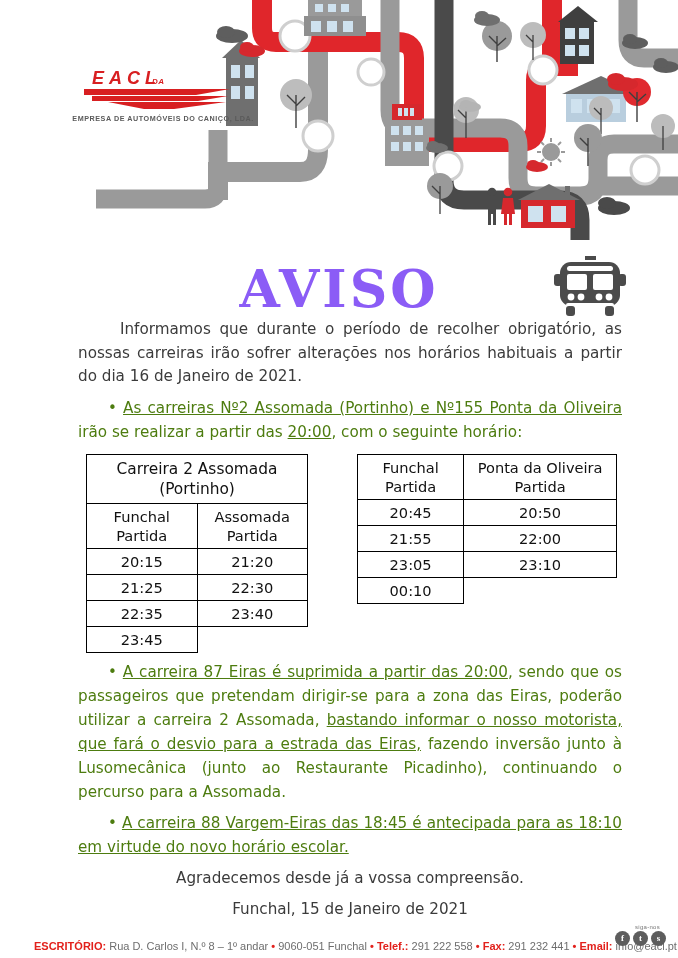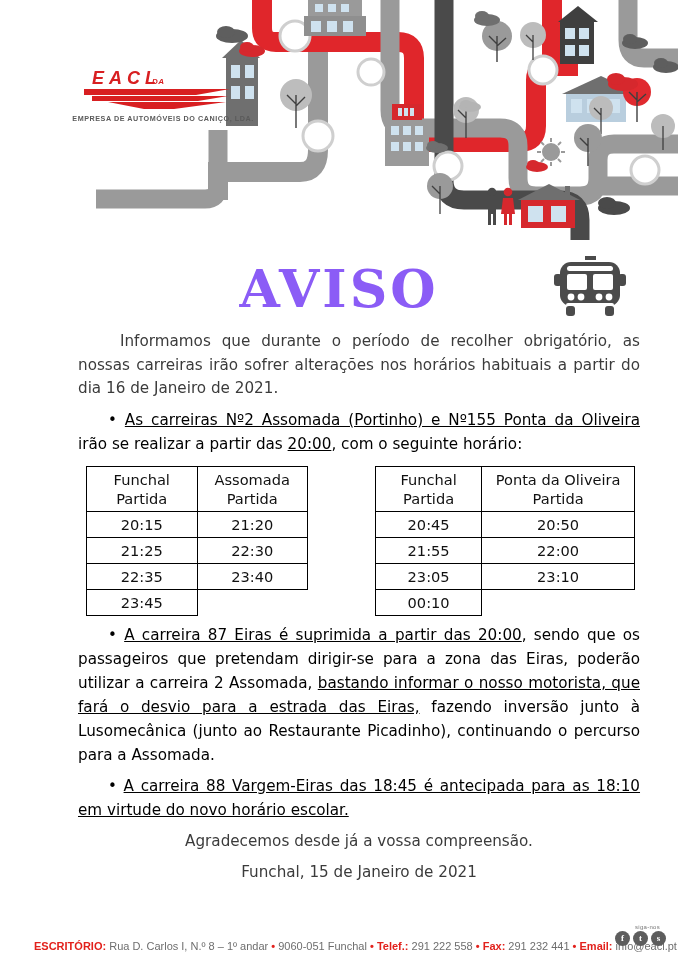--- a/index.html
+++ b/index.html
@@ -65,9 +65,8 @@
     position: absolute;
     left: 0; top: 318px;
     width: 678px;
-    padding: 0 38px 0 78px;
+    padding: 0 56px 0 78px;
     z-index: 3;
-    margin-top: 12px;
   }
   .para {
     font-family: "DejaVu Sans", sans-serif;

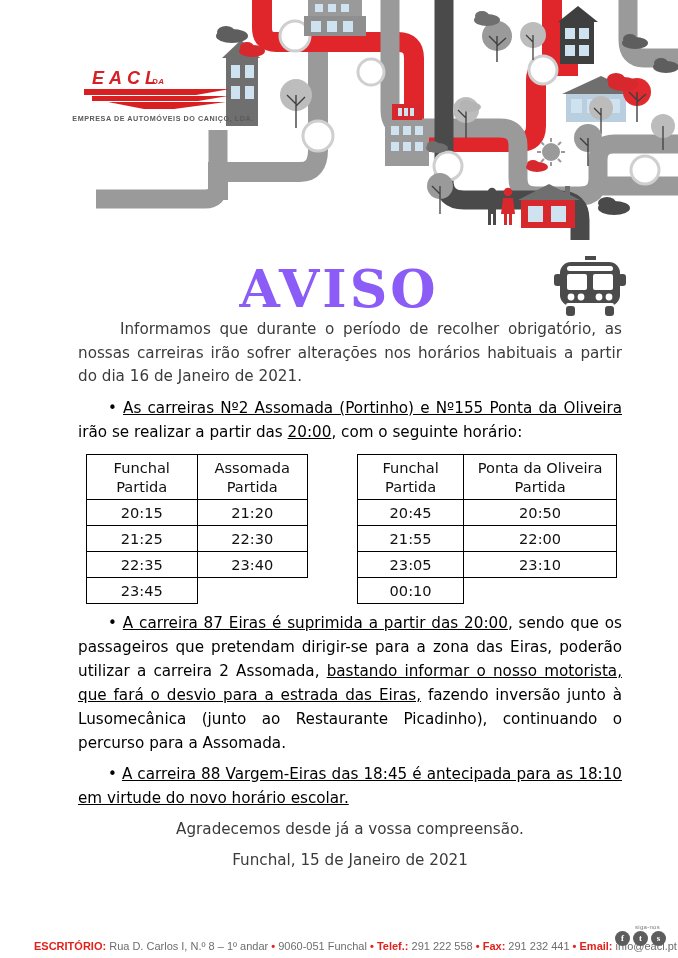--- a/index.html
+++ b/index.html
@@ -81,7 +81,7 @@
     font-family: "DejaVu Sans", sans-serif;
     font-size: 15.2px;
     line-height: 24px;
-    color: #000000;
+    color: #4d7c0f;
     text-align: justify;
     margin: 7px 0 0 0;
     text-indent: 30px;

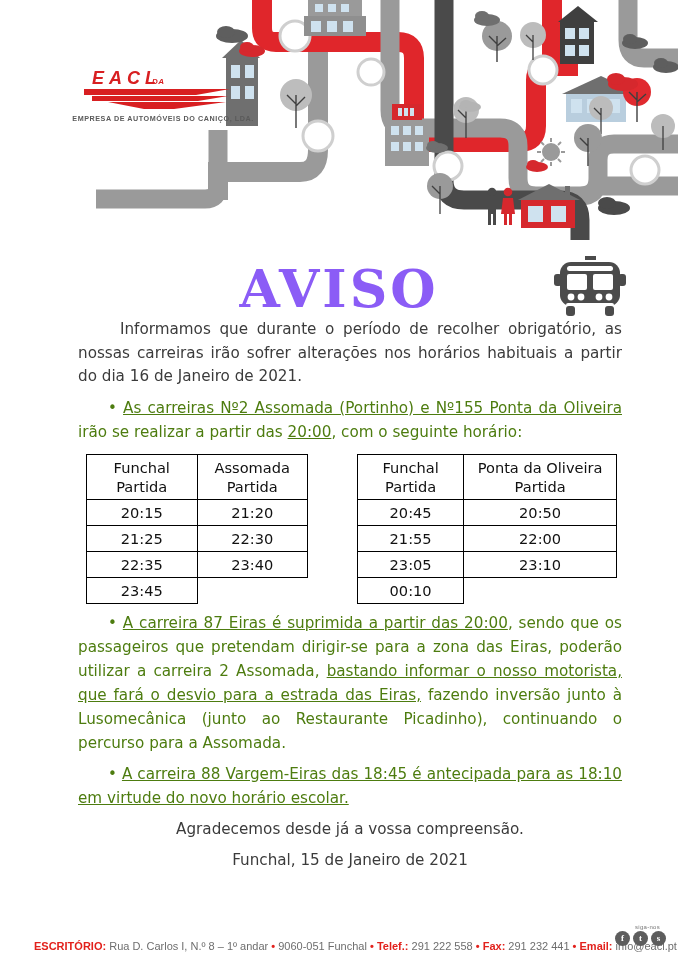--- a/index.html
+++ b/index.html
@@ -395,6 +395,9 @@
         </colgroup>
       <tbody>
         <tr>
+          <th class="caption" colspan="2">Carreira 2 Assomada (Portinho)</th>
+        </tr>
+        <tr>
           <td class="colhead">Funchal Partida</td>
           <td class="colhead">Assomada Partida</td>
         </tr>

